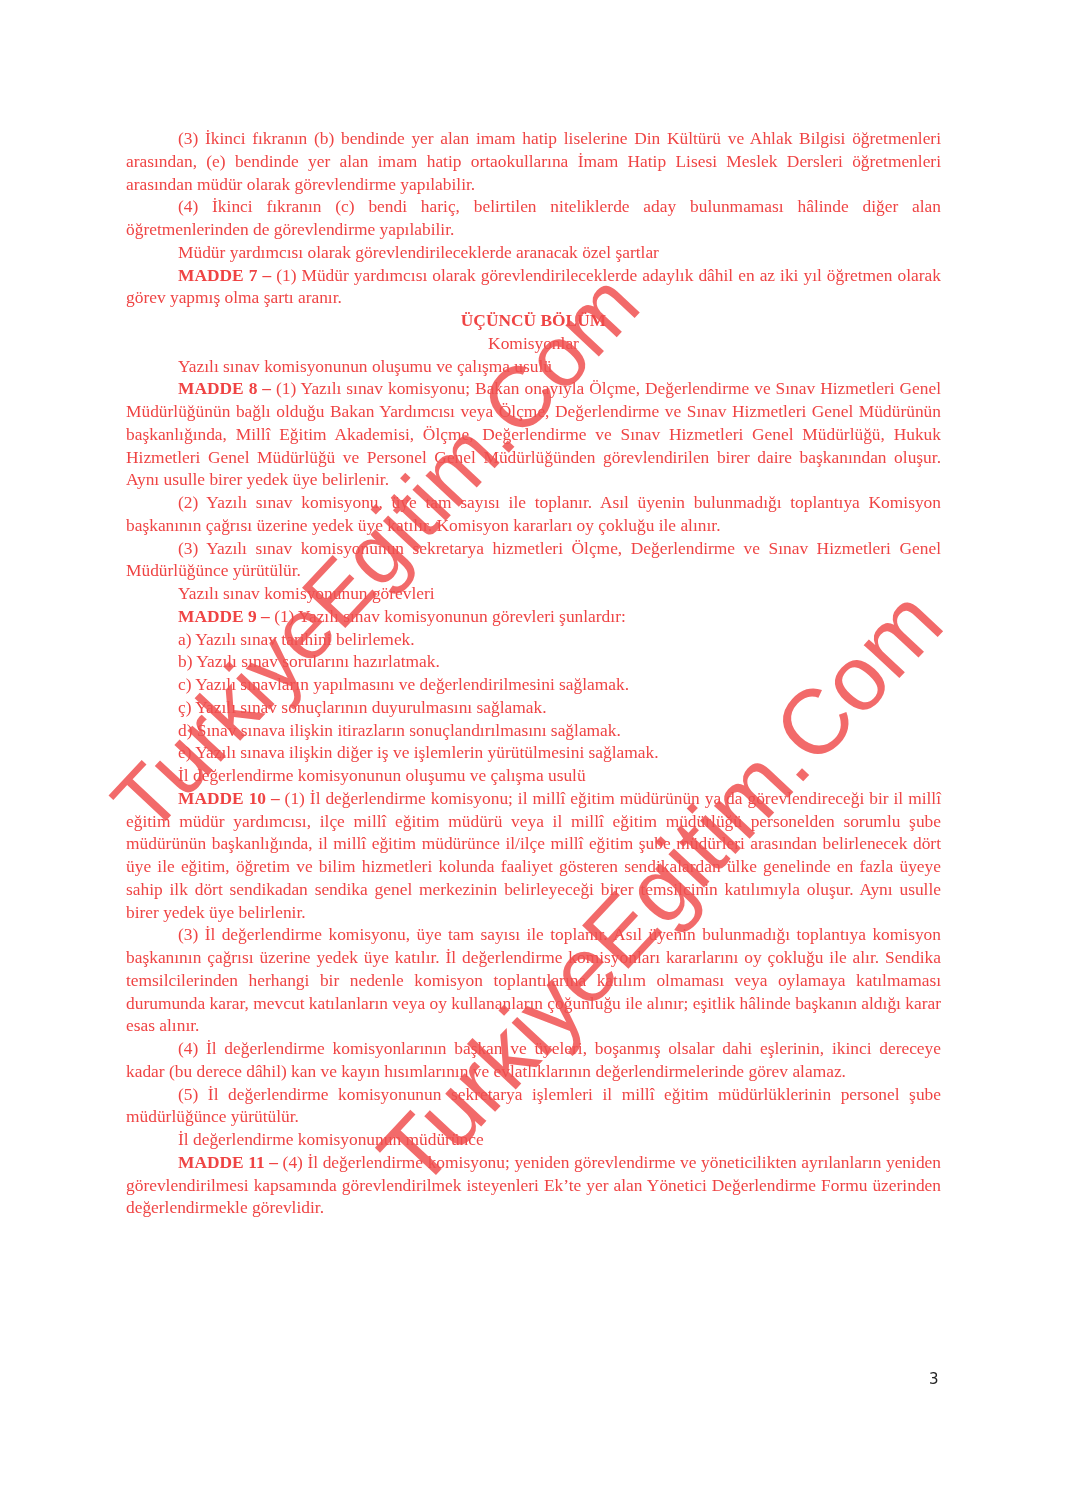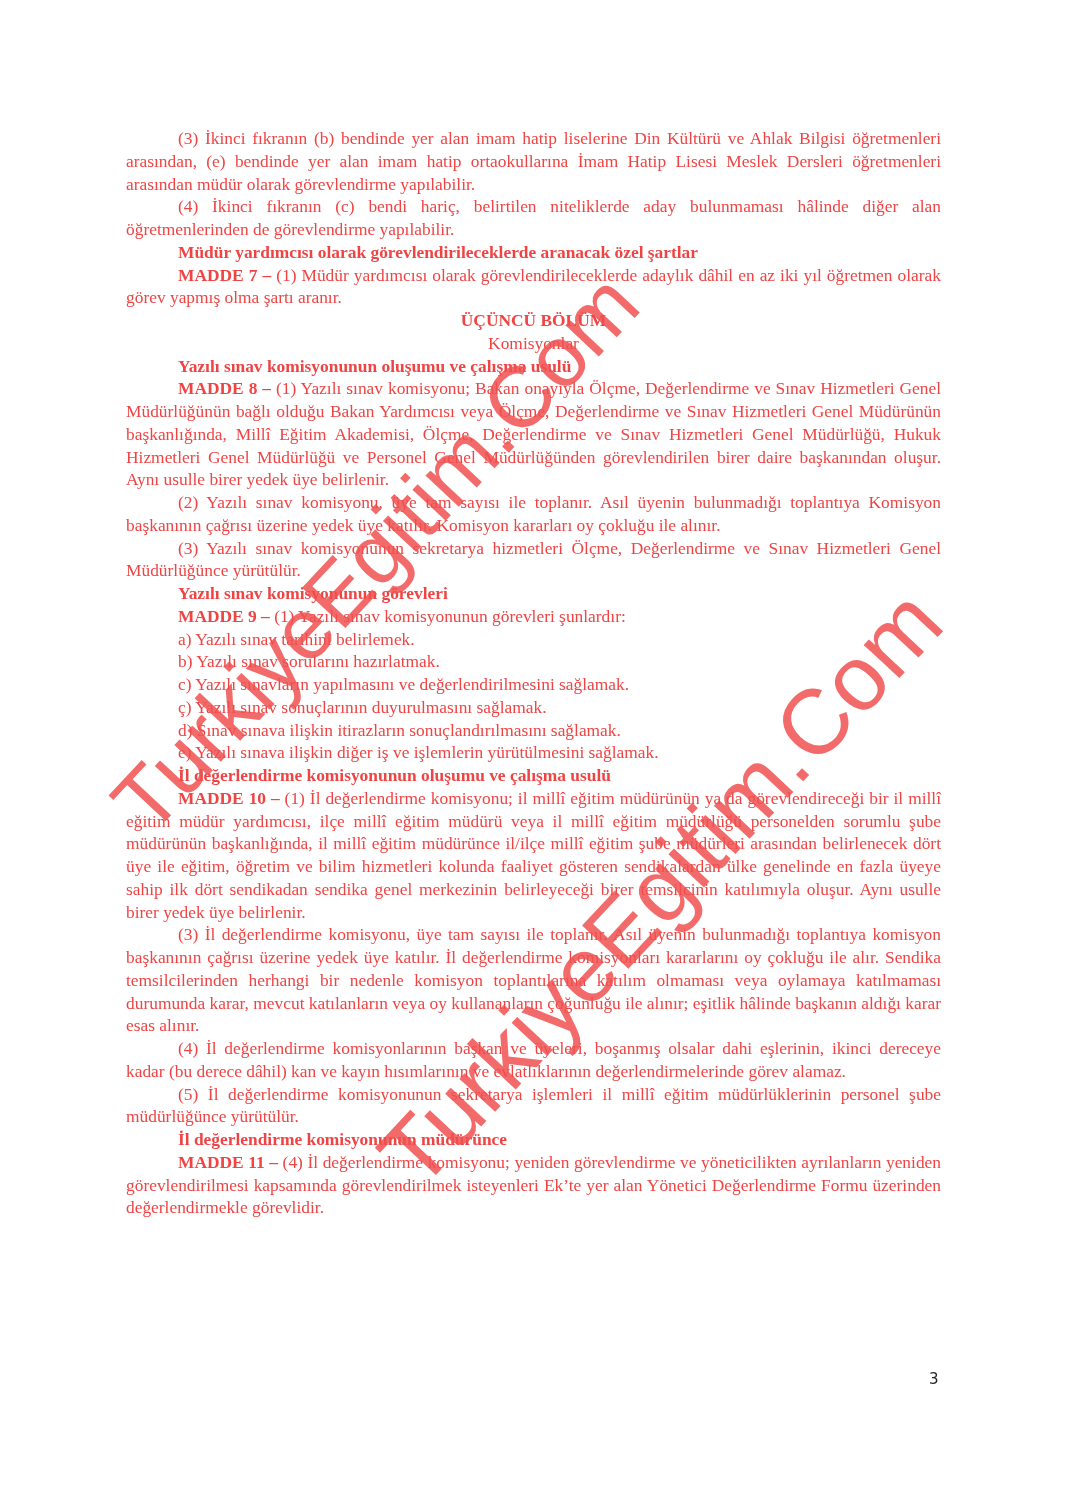--- a/index.html
+++ b/index.html
@@ -15,7 +15,7 @@
   .content p { margin: 0; text-align: justify; text-align-last: left; }
   .content p.ind { text-indent: 52px; }
   .content p.item { padding-left: 52px; text-align: left; }
-  .content p.head { padding-left: 52px; font-weight: bold; text-align: center; }
+  .content p.head { padding-left: 52px; font-weight: normal; text-align: center; }
   .content p.center { text-align: center; text-align-last: center; }
   .content .madde { font-weight: bold; }
   .pagenum {

